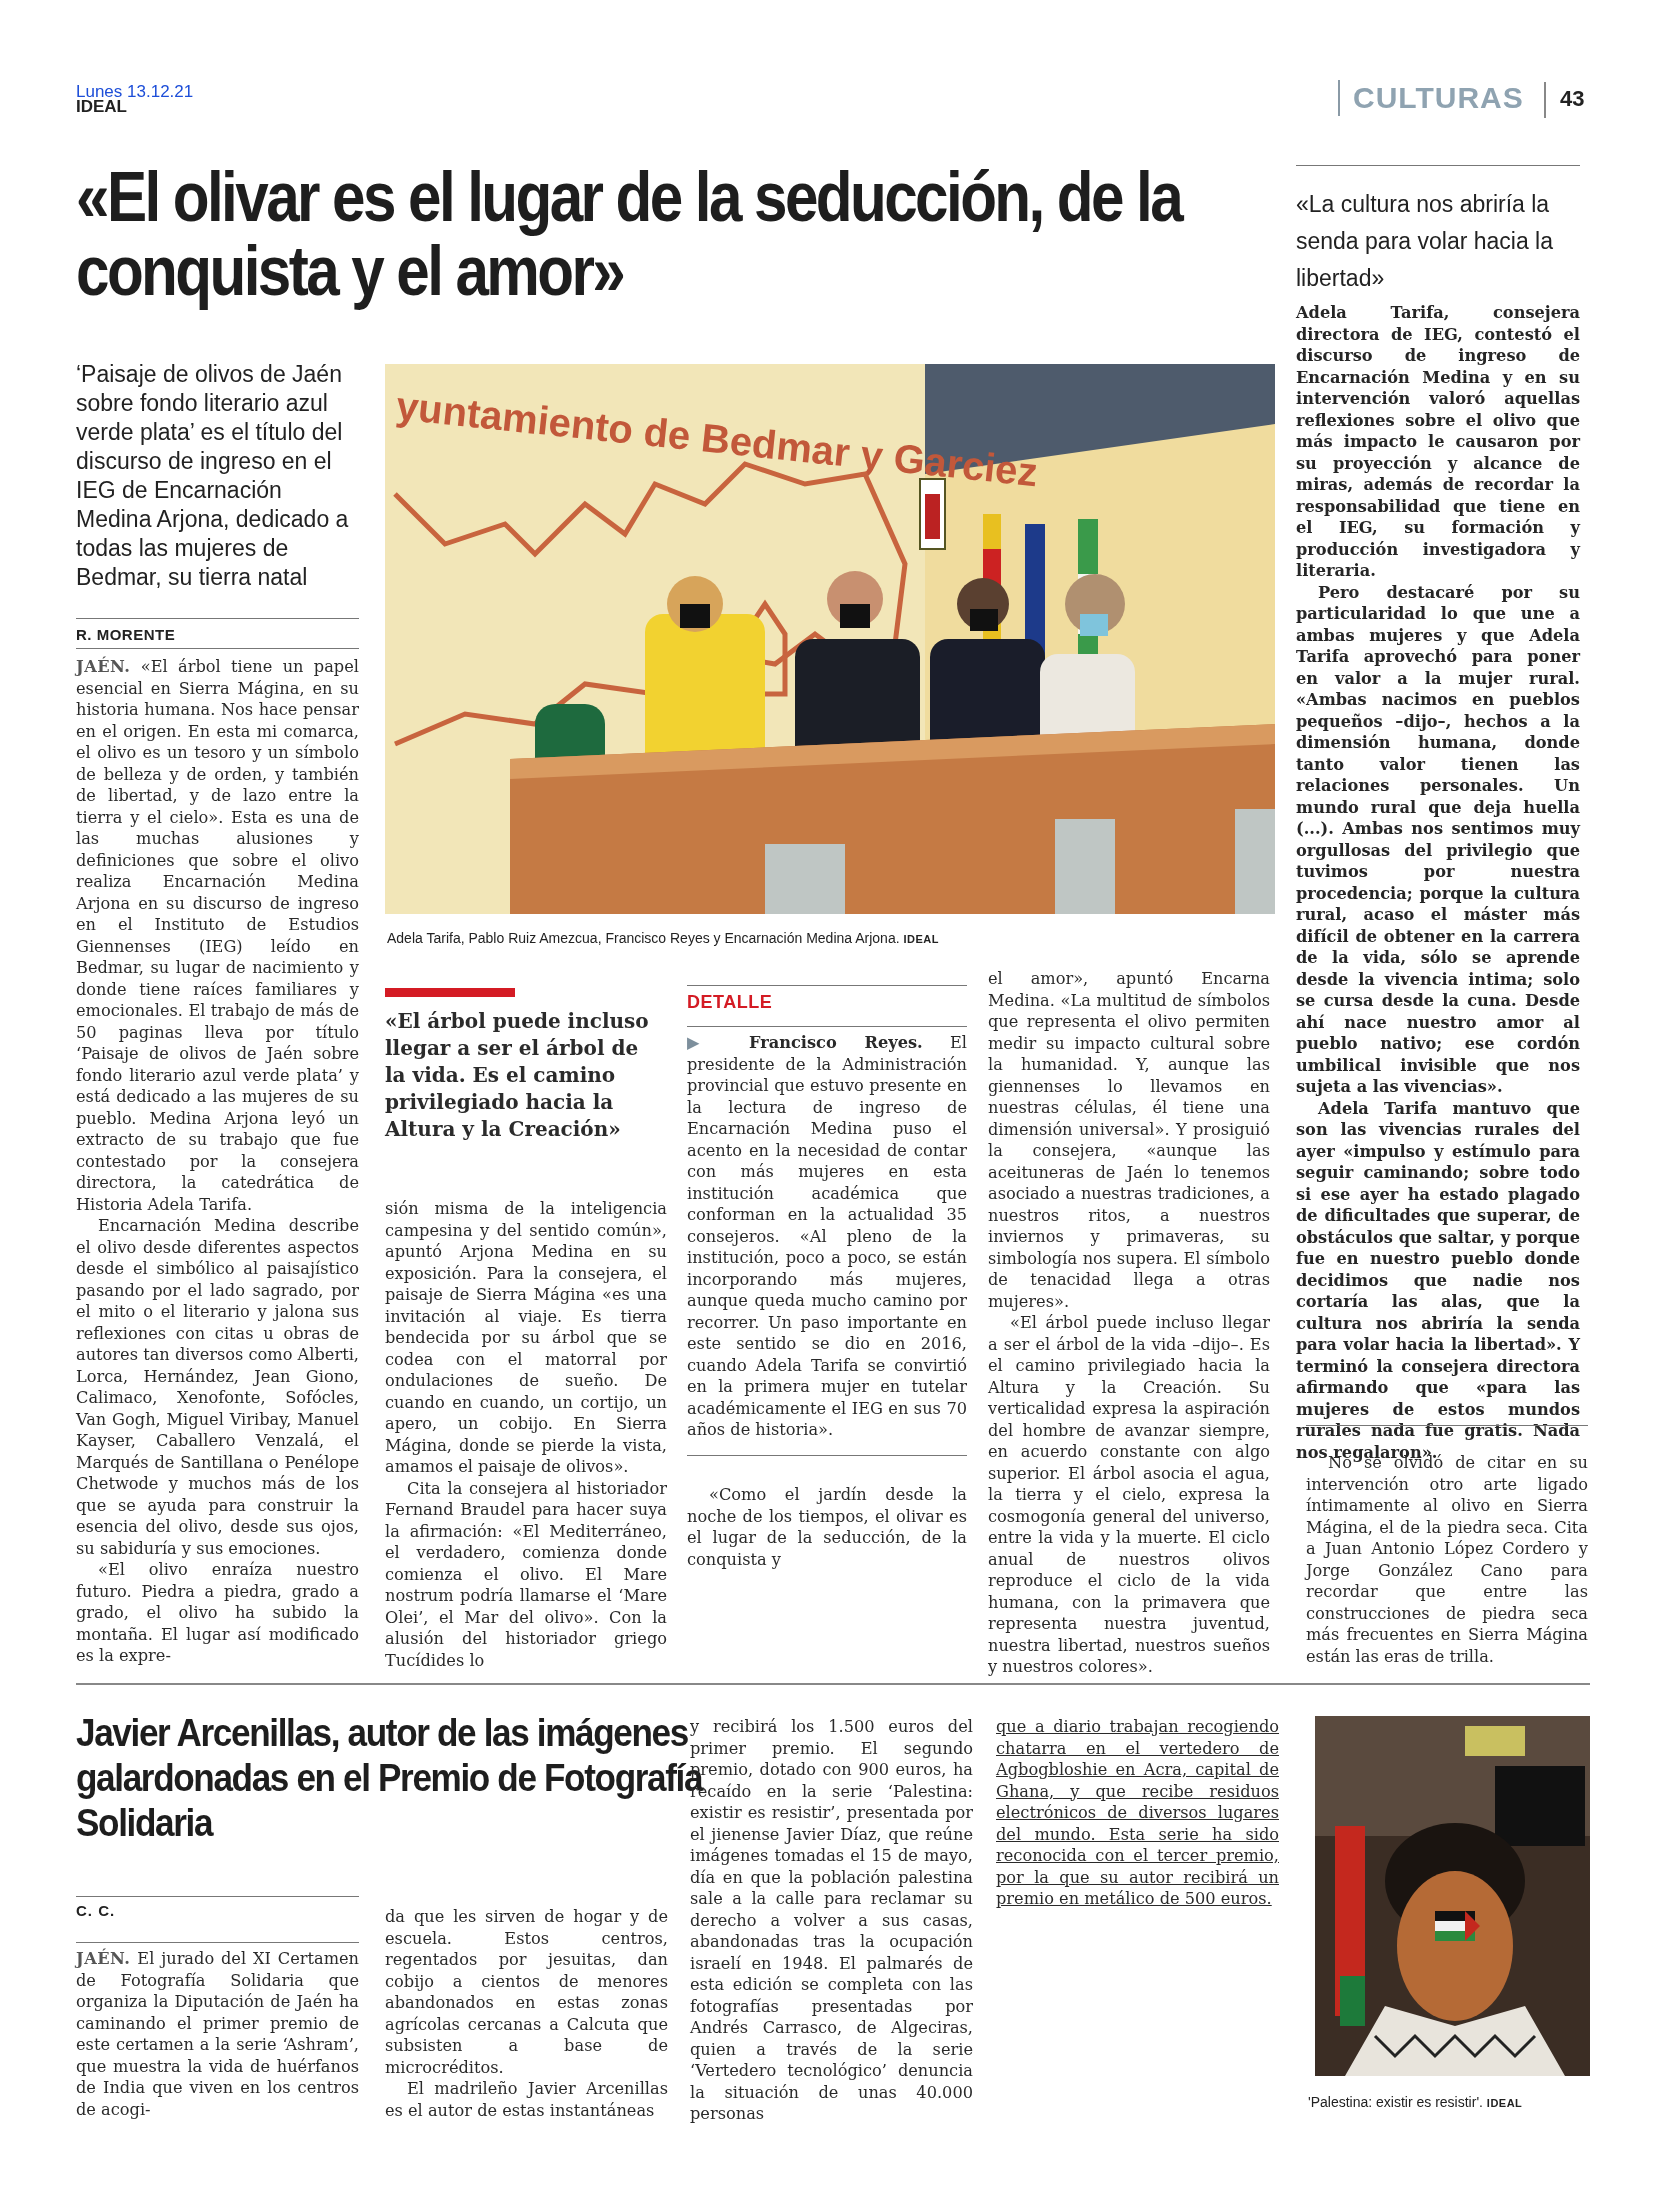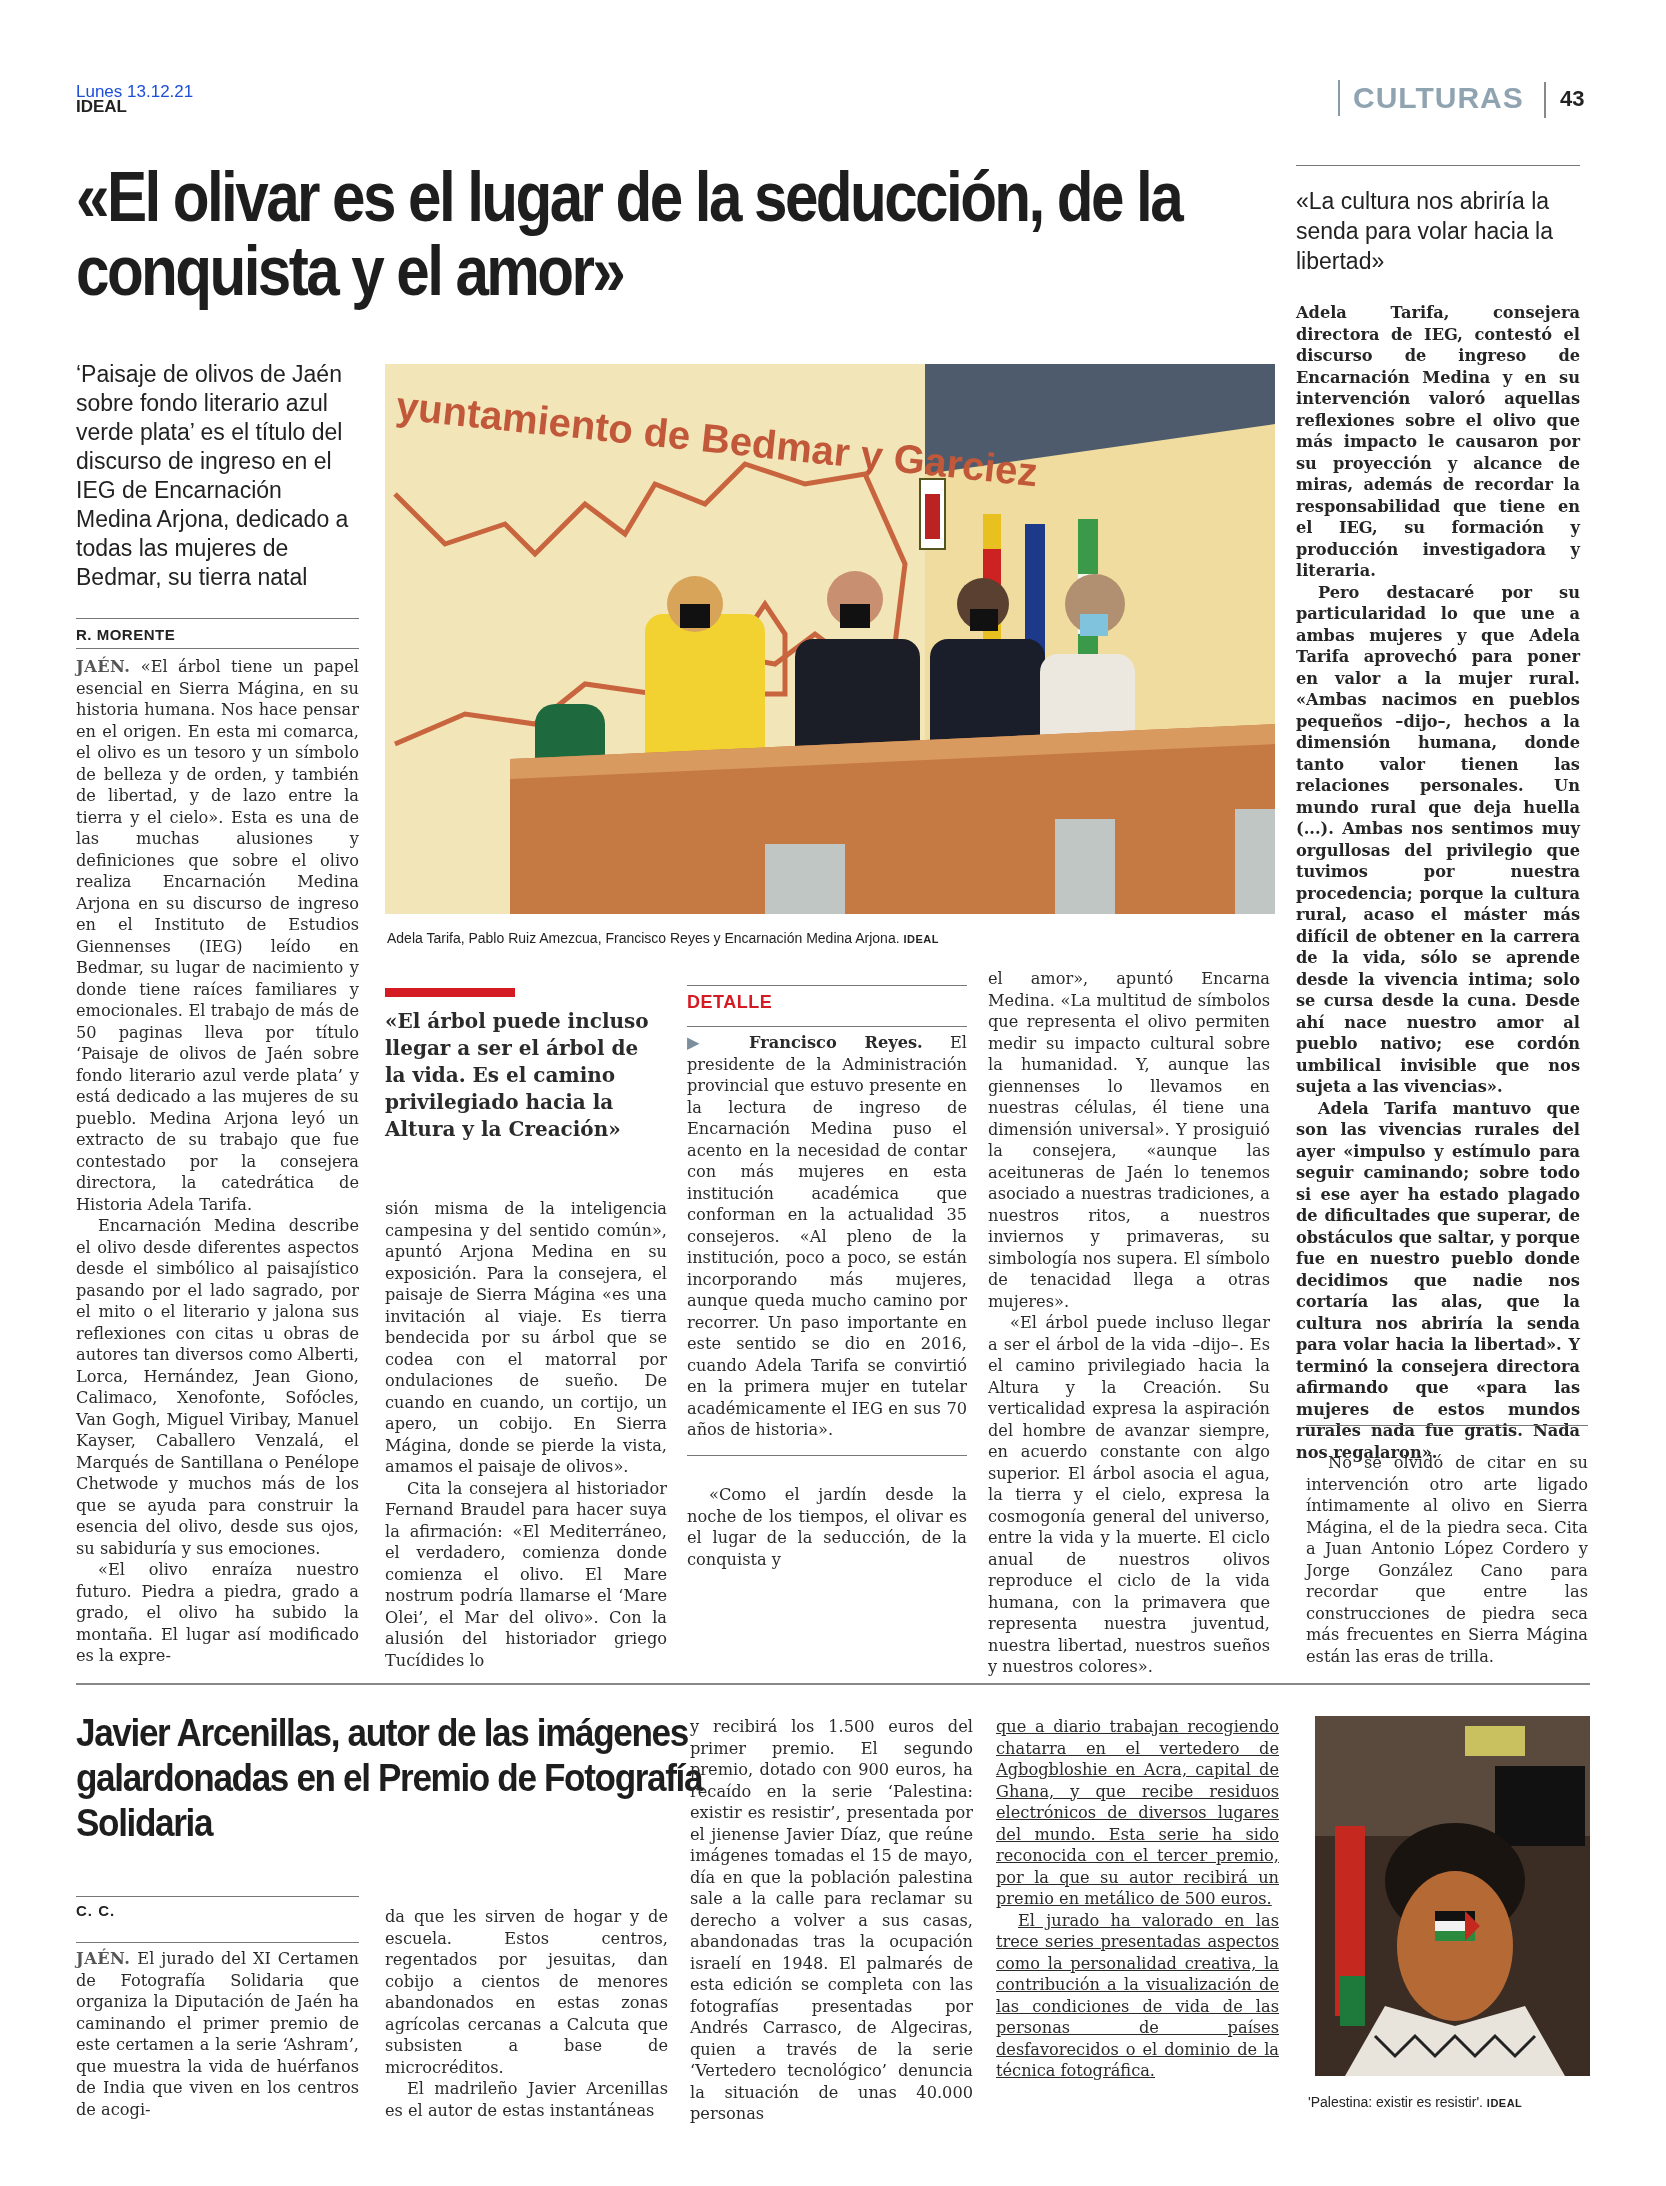--- a/index.html
+++ b/index.html
@@ -40,7 +40,7 @@
   #det-label { left:687px; top:992px; font-size:18px; font-weight:bold; color:#d41b24; font-family:"Liberation Sans", sans-serif; letter-spacing:0.5px; }
 
   
-  #r-quote { left:1296px; top:186px; width:290px; font-size:23px; line-height:30px; color:#222; font-family:"Liberation Sans", sans-serif; }
+  #r-quote { left:1296px; top:186px; width:290px; font-size:23px; line-height:37px; color:#222; font-family:"Liberation Sans", sans-serif; }
   .bold-col { font-weight:bold; color:#262626; }
 
   

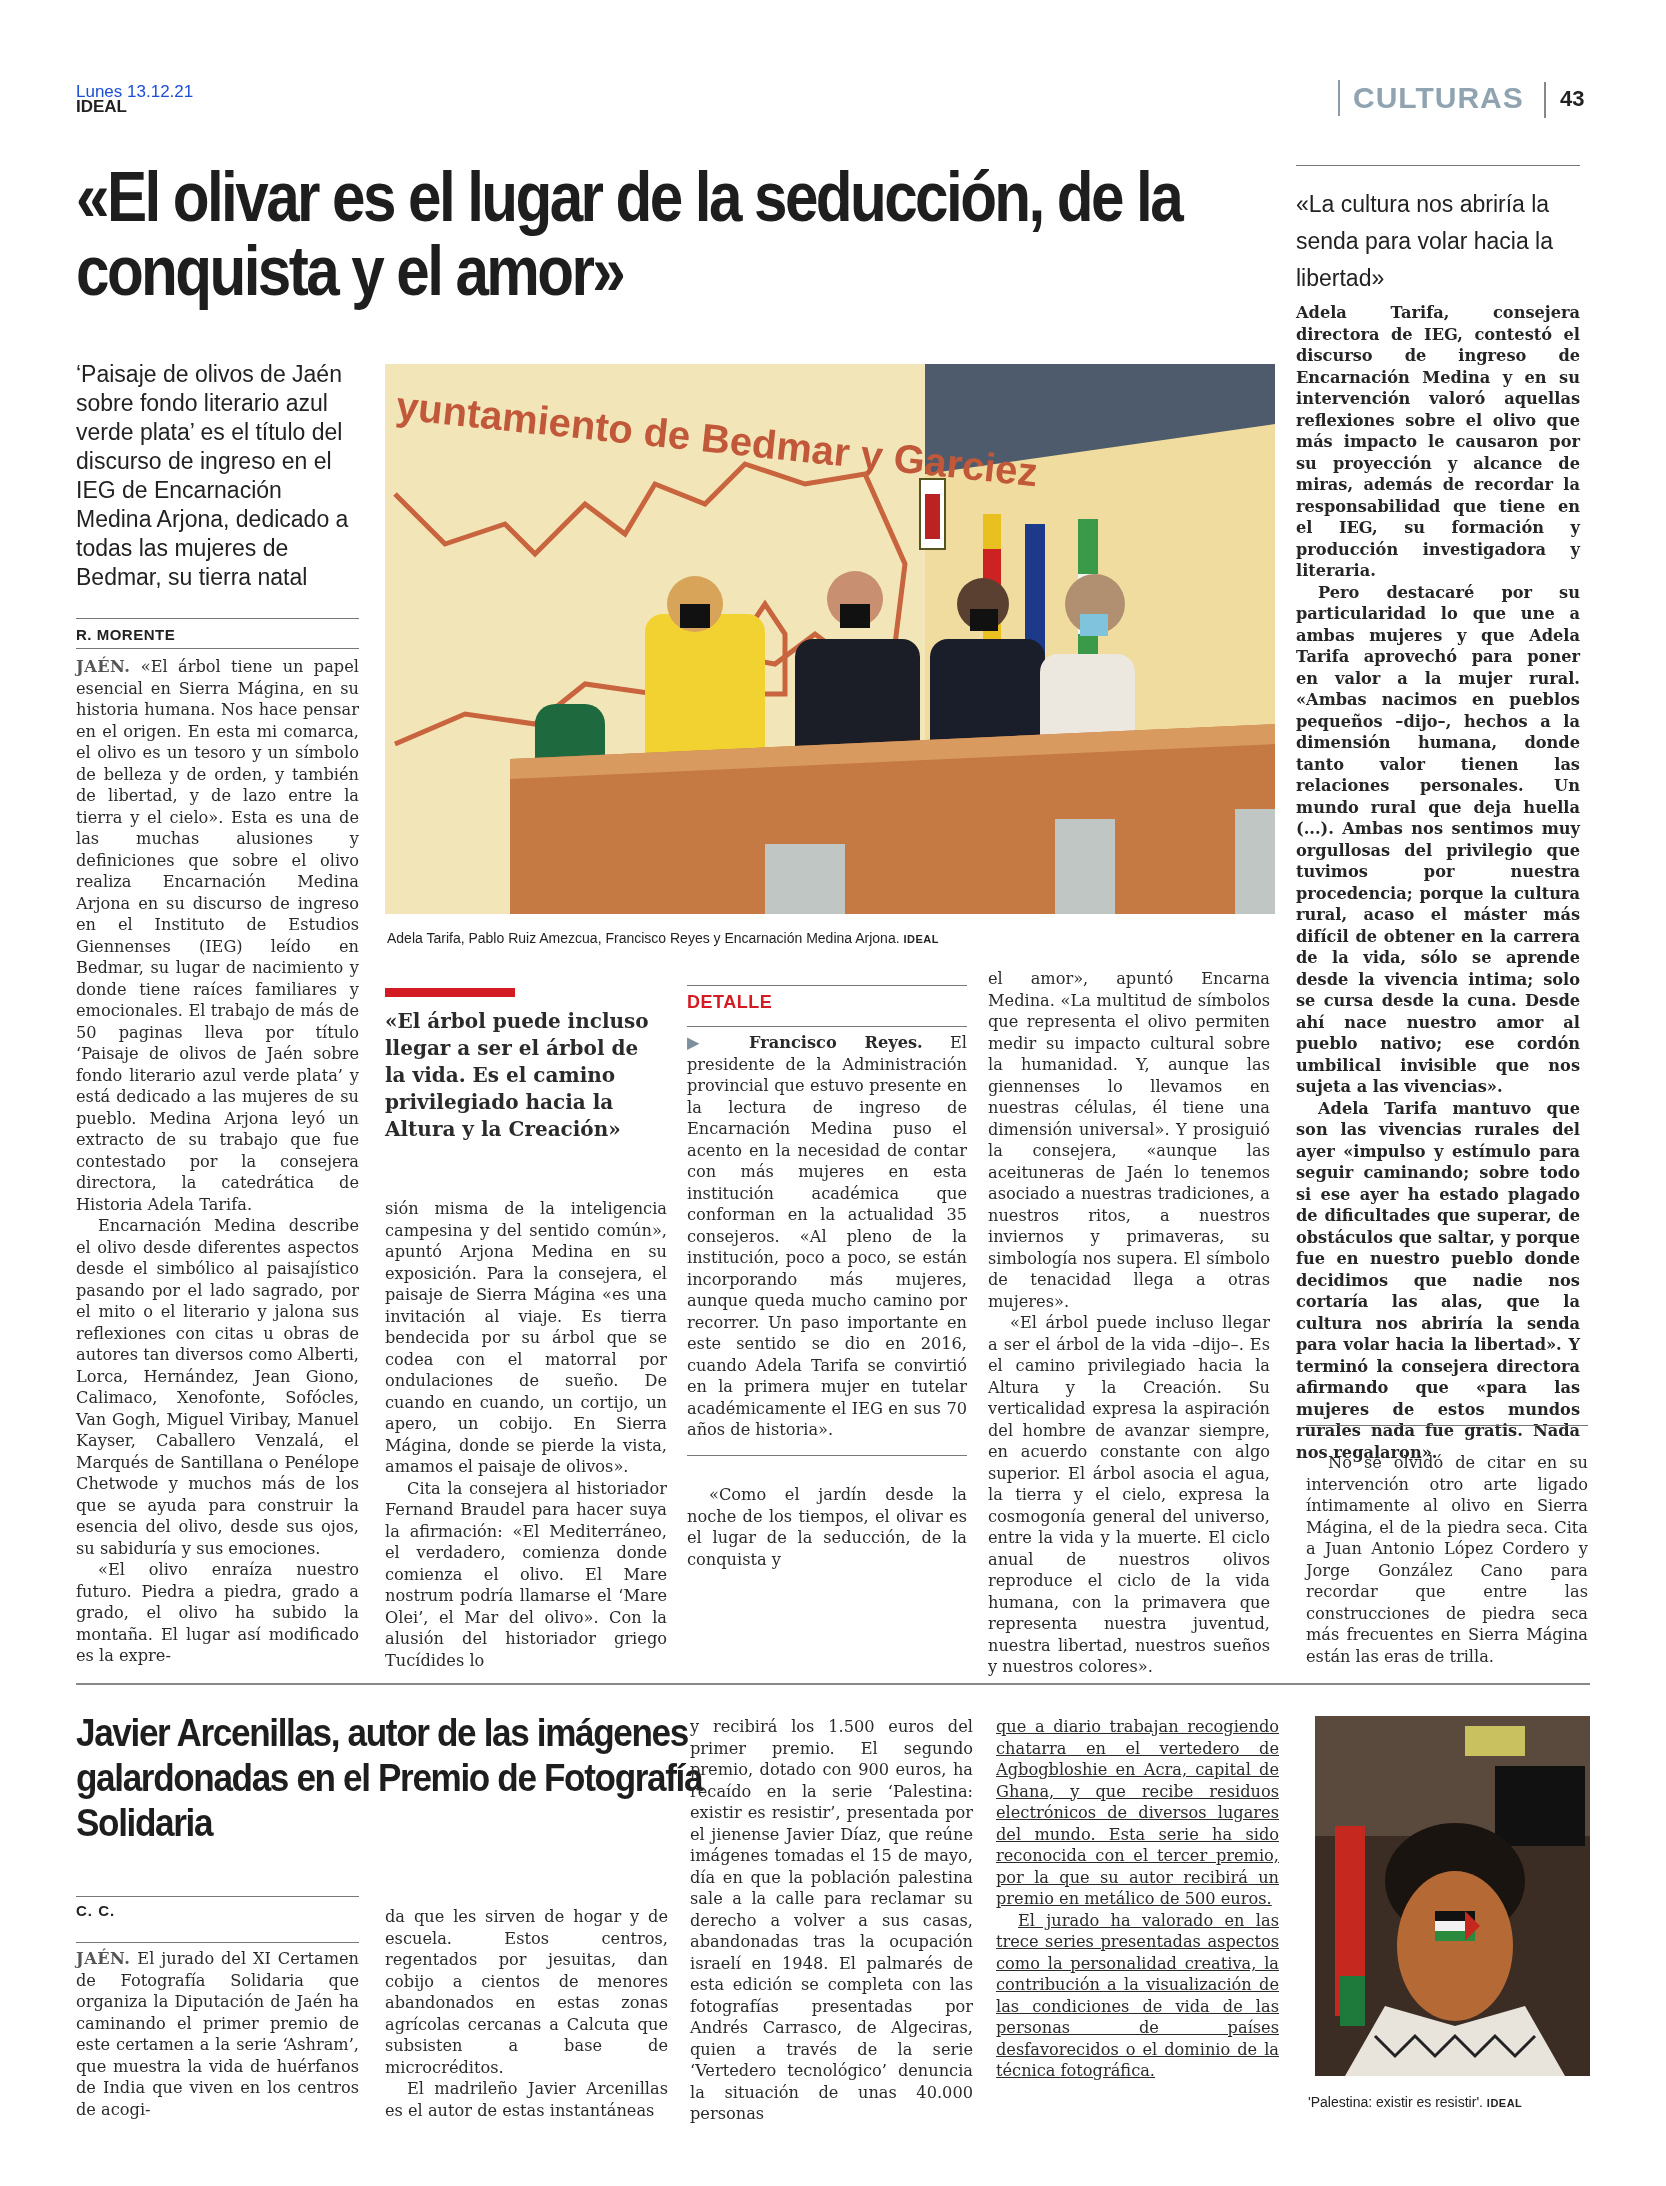--- a/index.html
+++ b/index.html
@@ -164,7 +164,6 @@
 </div>
 <div class="col" style="left:996px; top:1716px; width:283px;text-decoration:underline;">
   <p class="noind">que a diario trabajan recogiendo chatarra en el vertedero de Agbogbloshie en Acra, capital de Ghana, y que recibe residuos electrónicos de diversos lugares del mundo. Esta serie ha sido reconocida con el tercer premio, por la que su autor recibirá un premio en metálico de 500 euros.</p>
-  <p>El jurado ha valorado en las trece series presentadas aspectos como la personalidad creativa, la contribución a la visualización de las condiciones de vida de las personas de países desfavorecidos o el dominio de la técnica fotográfica.</p>
 </div>
 
 <div class="abs" id="photo2">

